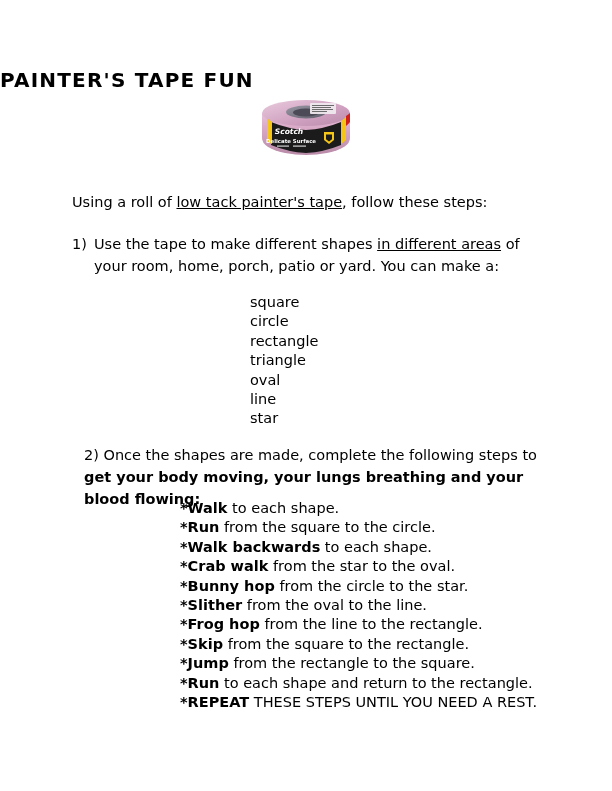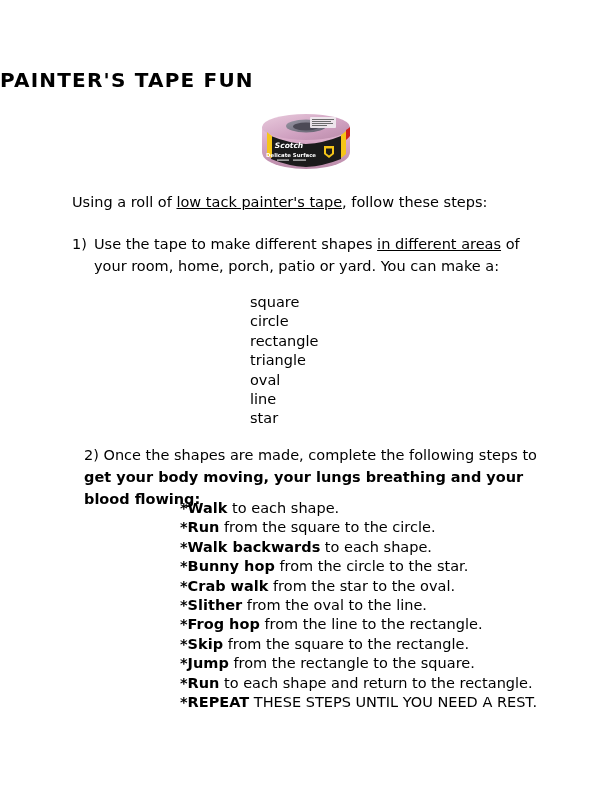--- a/index.html
+++ b/index.html
@@ -42,7 +42,7 @@
   .tape-figure {
     position: absolute;
     left: 258px;
-    top: 110px;
+    top: 96px;
     width: 96px;
     height: 64px;
   }

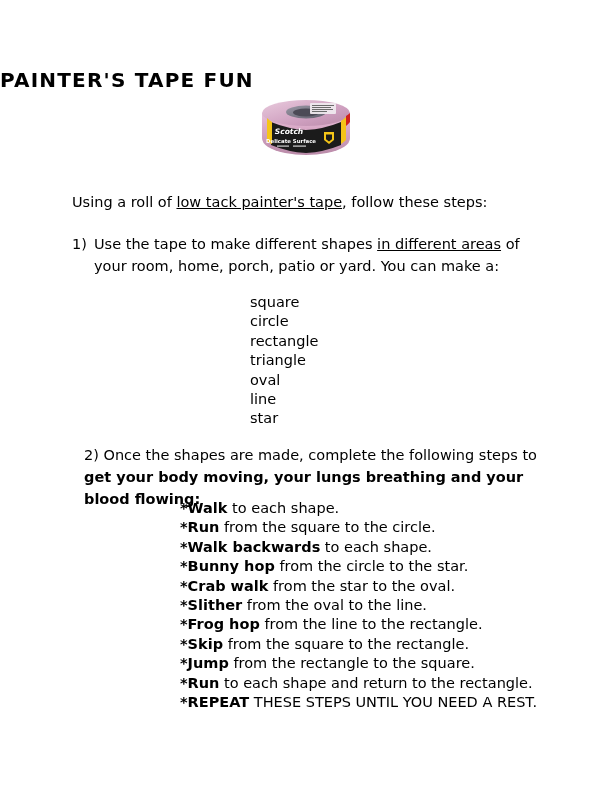--- a/index.html
+++ b/index.html
@@ -192,8 +192,8 @@
     <div><b>*</b><b>Walk</b><span> to each shape.</span></div>
     <div><b>*</b><b>Run</b><span> from the square to the circle.</span></div>
     <div><b>*</b><b>Walk backwards</b><span> to each shape.</span></div>
+    <div><b>*</b><b>Crab walk</b><span> from the star to the oval.</span></div>
     <div><b>*</b><b>Bunny hop</b><span> from the circle to the star.</span></div>
-    <div><b>*</b><b>Crab walk</b><span> from the star to the oval.</span></div>
     <div><b>*</b><b>Slither</b><span> from the oval to the line.</span></div>
     <div><b>*</b><b>Frog hop</b><span> from the line to the rectangle.</span></div>
     <div><b>*</b><b>Skip</b><span> from the square to the rectangle.</span></div>

